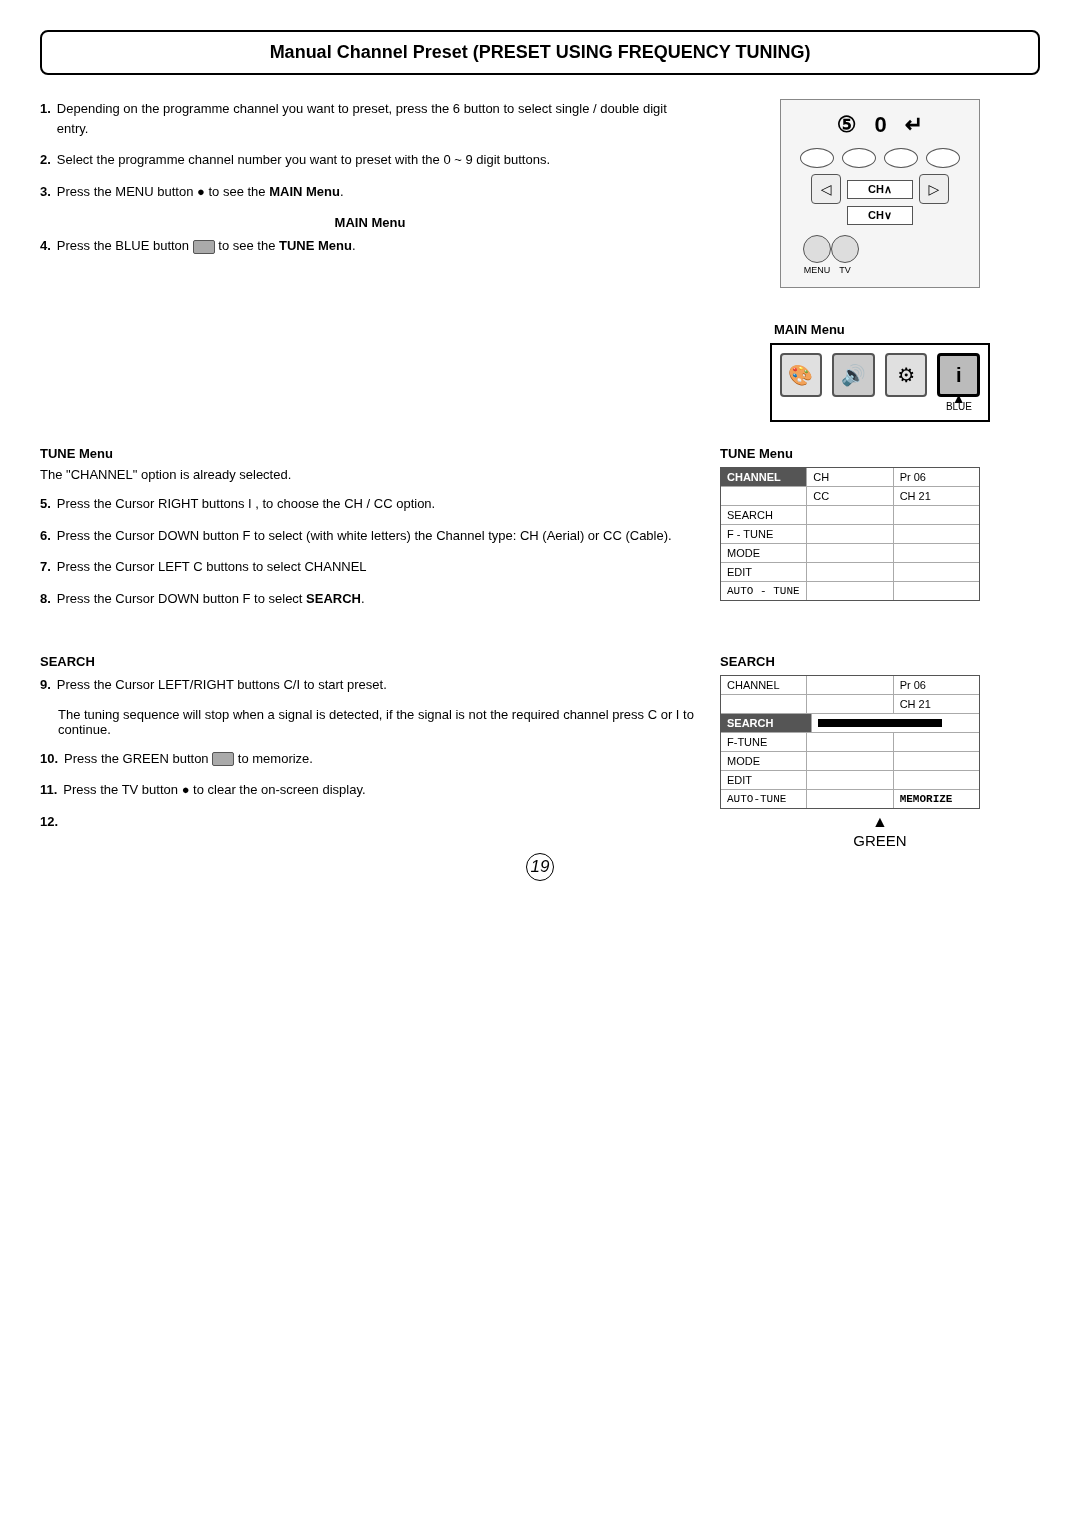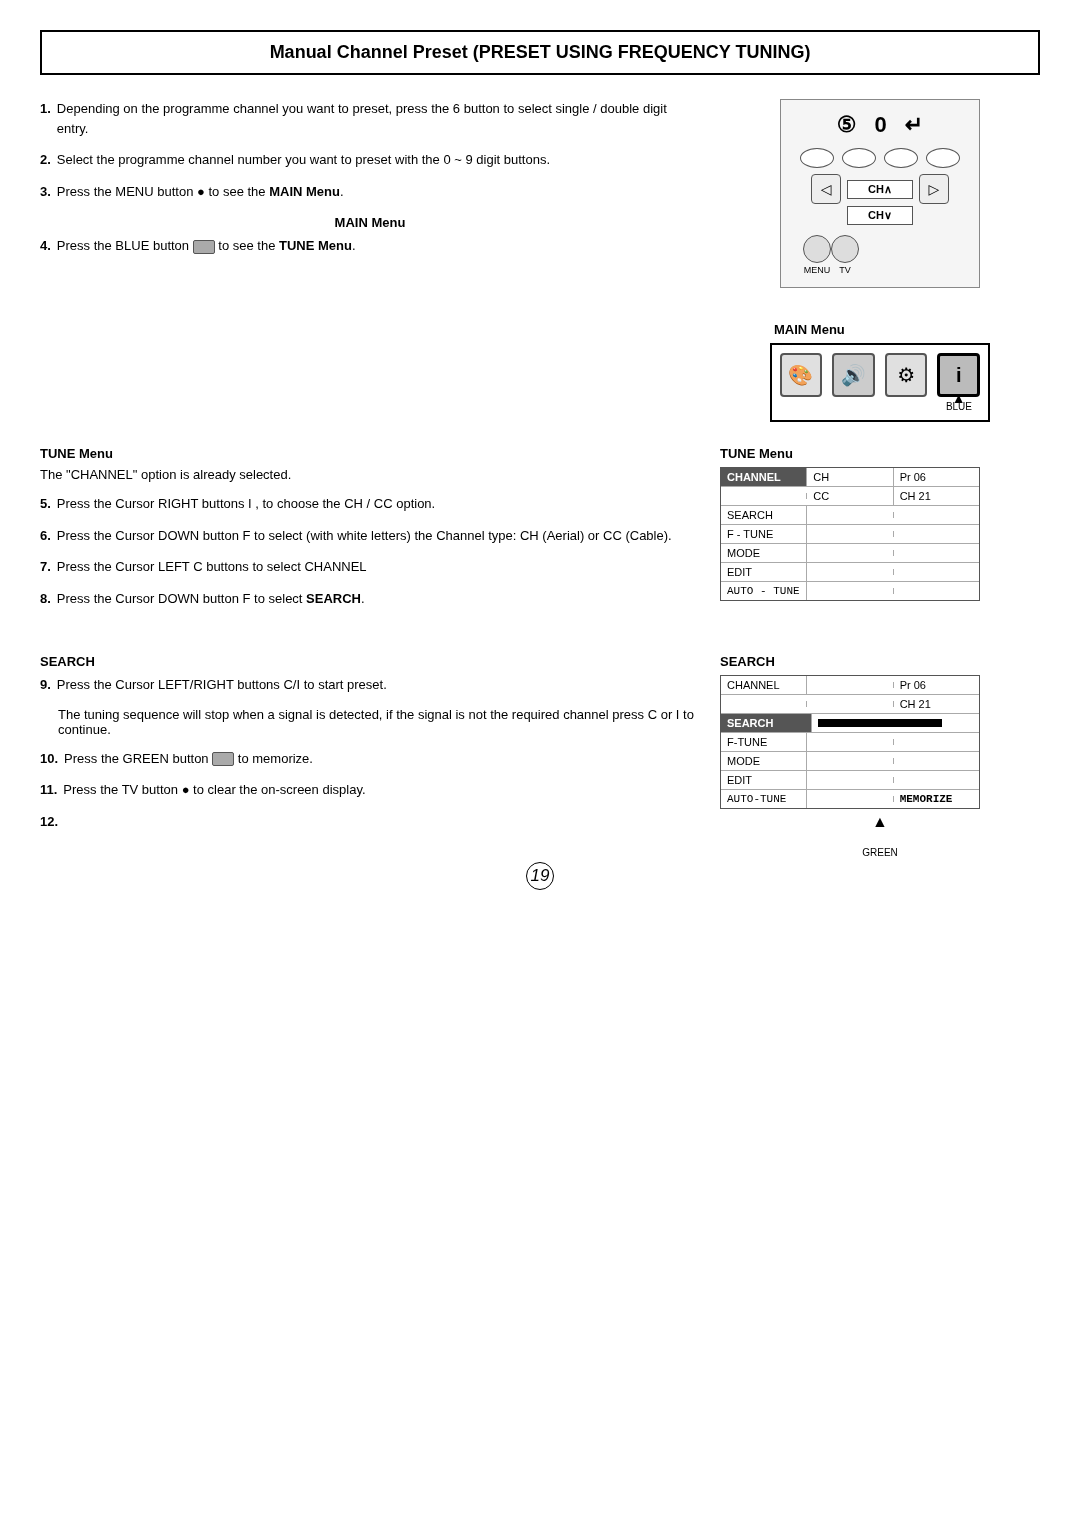--- a/index.html
+++ b/index.html
@@ -15,7 +15,7 @@
 
     .page-title {
       border: 2px solid #000;
-      border-radius: 0;
+      border-radius: 8px;
       padding: 10px 20px;
       text-align: center;
       font-size: 18px;

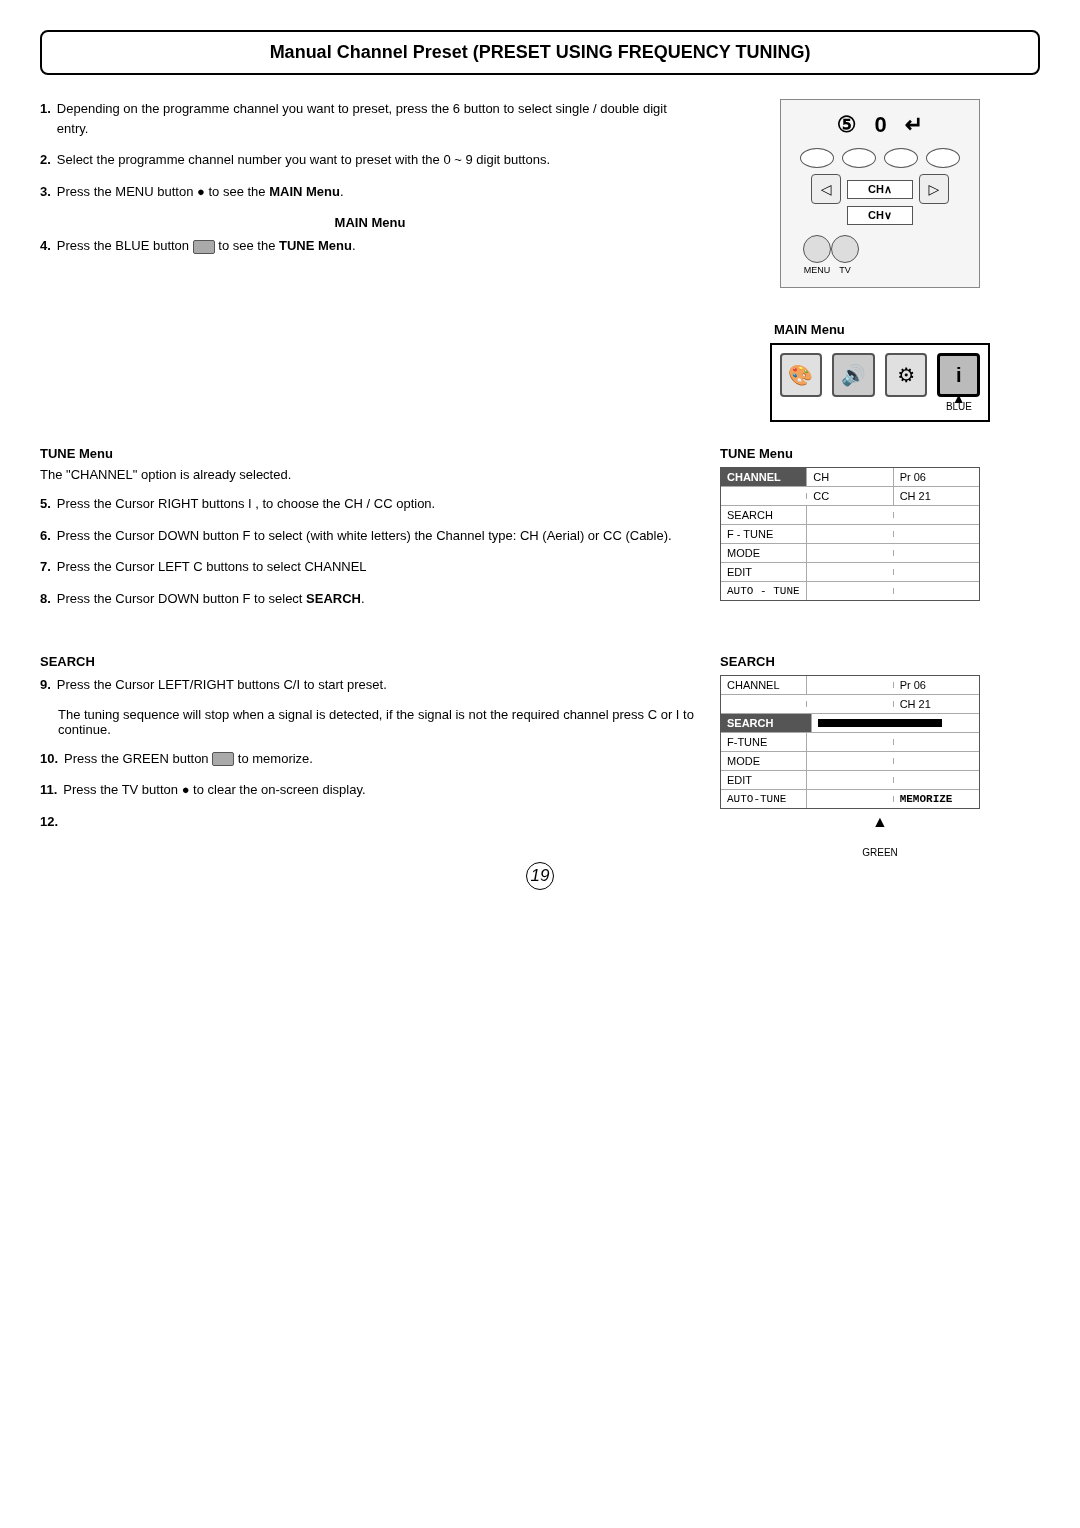--- a/index.html
+++ b/index.html
@@ -206,7 +206,6 @@
     .menu-table-row {
       display: flex;
       border-bottom: 1px solid #aaa;
-      align-items: center;
     }
 
     .menu-table-row:last-child {

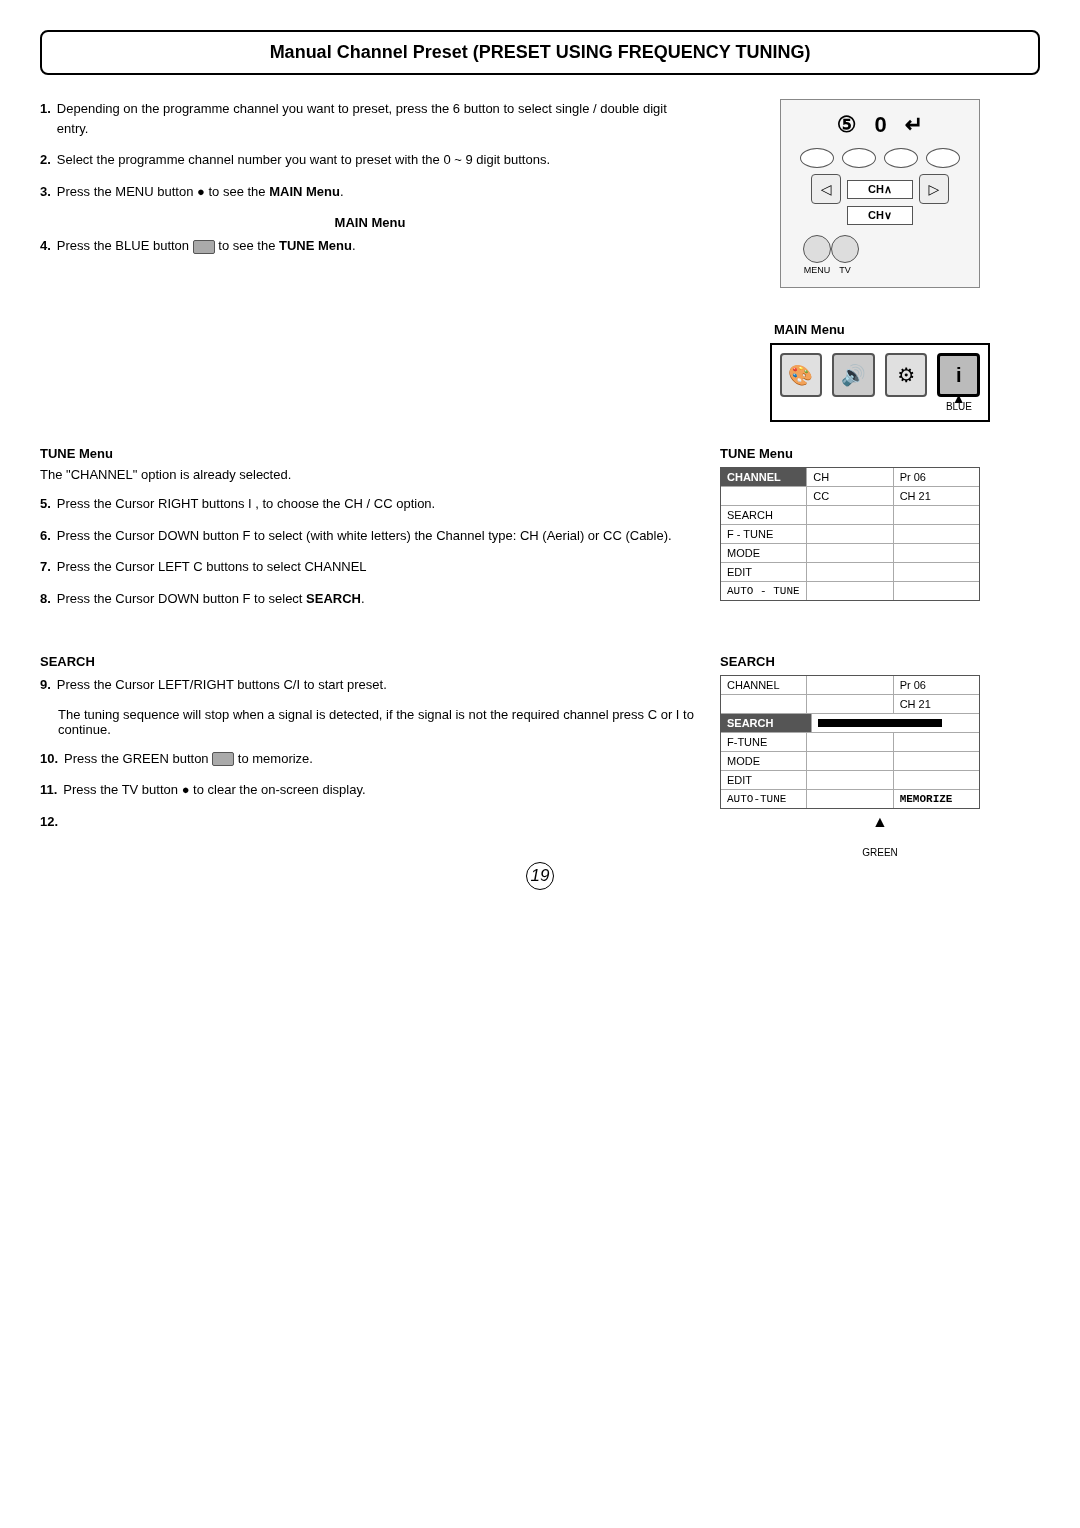--- a/index.html
+++ b/index.html
@@ -256,8 +256,8 @@
     }
 
     .green-label {
-      font-size: 10px;
-      margin-top: 16px;
+      font-size: 15px;
+      margin-top: 1px;
     }
 
     .page-number {

